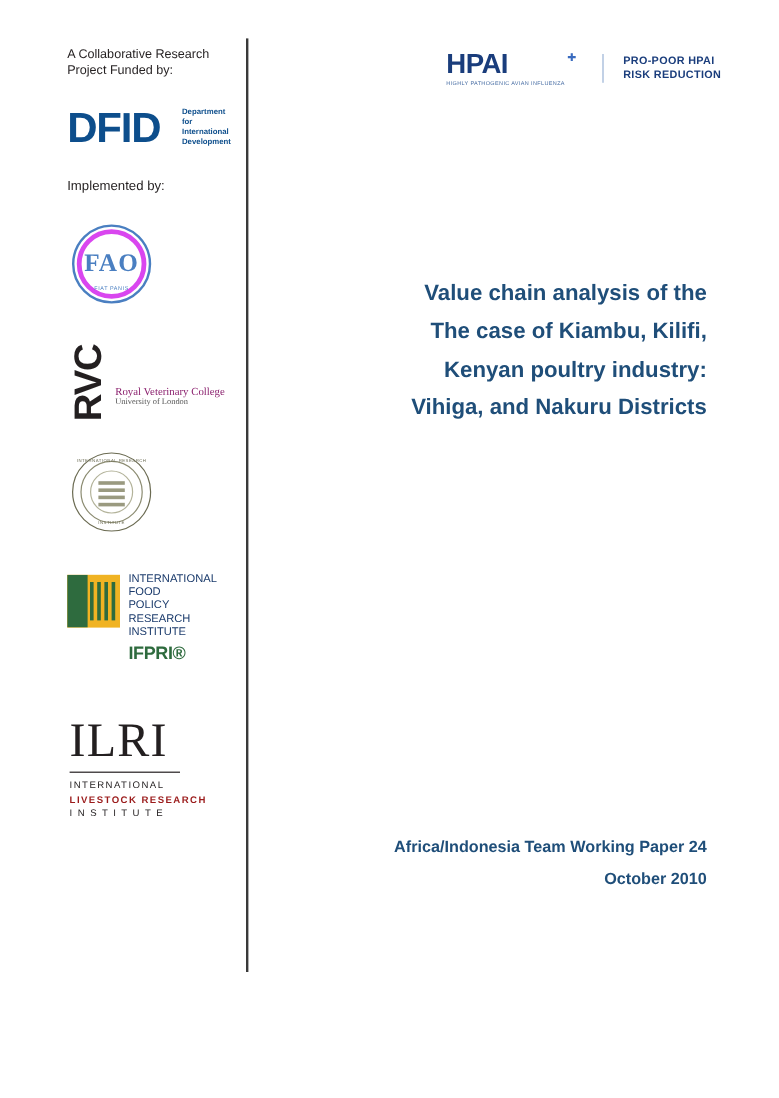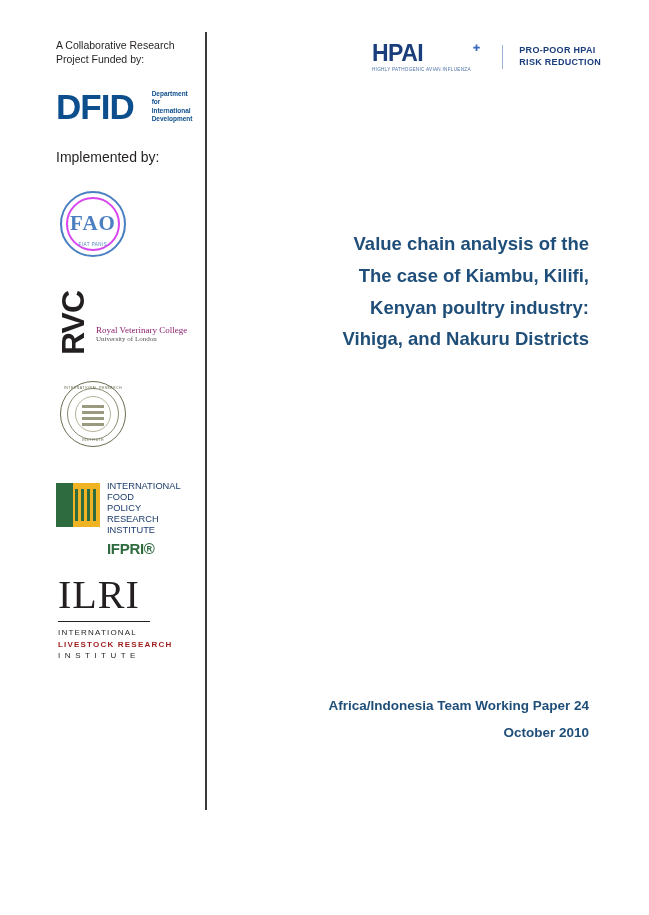--- a/index.html
+++ b/index.html
@@ -71,7 +71,7 @@
 
   .implemented {
     margin-top: 22px;
-    font-size: 14px;
+    font-size: 11px;
     color: #231f20;
   }
 

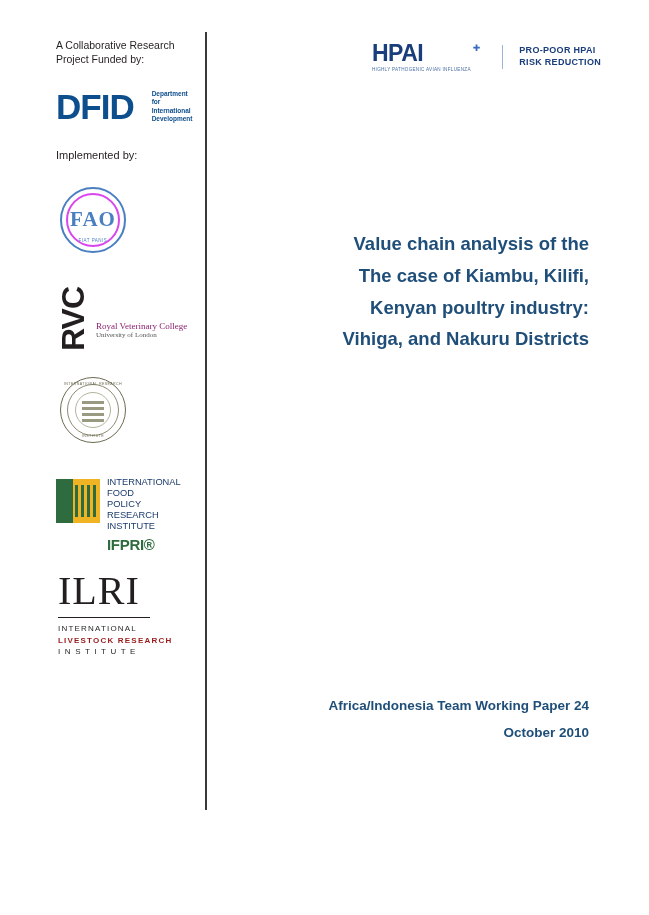--- a/index.html
+++ b/index.html
@@ -88,7 +88,7 @@
   .fao-inner {
     width: 50px; height: 50px;
     border-radius: 50%;
-    border: 2px solid #d946ef;
+    border: 4px solid #d946ef;
     display: flex; align-items: center; justify-content: center;
     position: relative;
   }

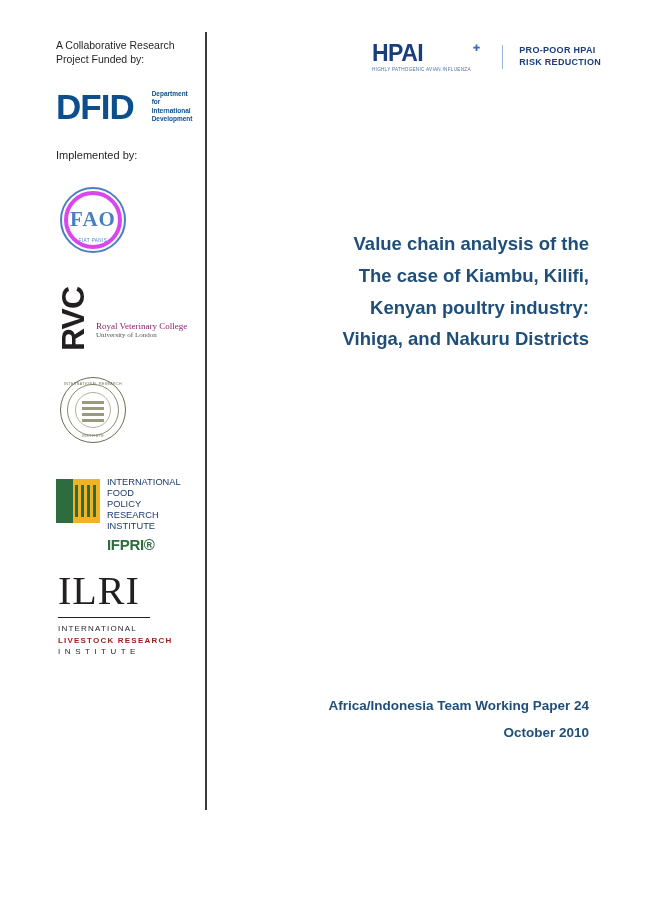--- a/index.html
+++ b/index.html
@@ -224,7 +224,7 @@
 
   
   .ilri {
-    margin-top: 18px;
+    margin-top: 44px;
     margin-left: 2px;
   }
   .ilri-word {

